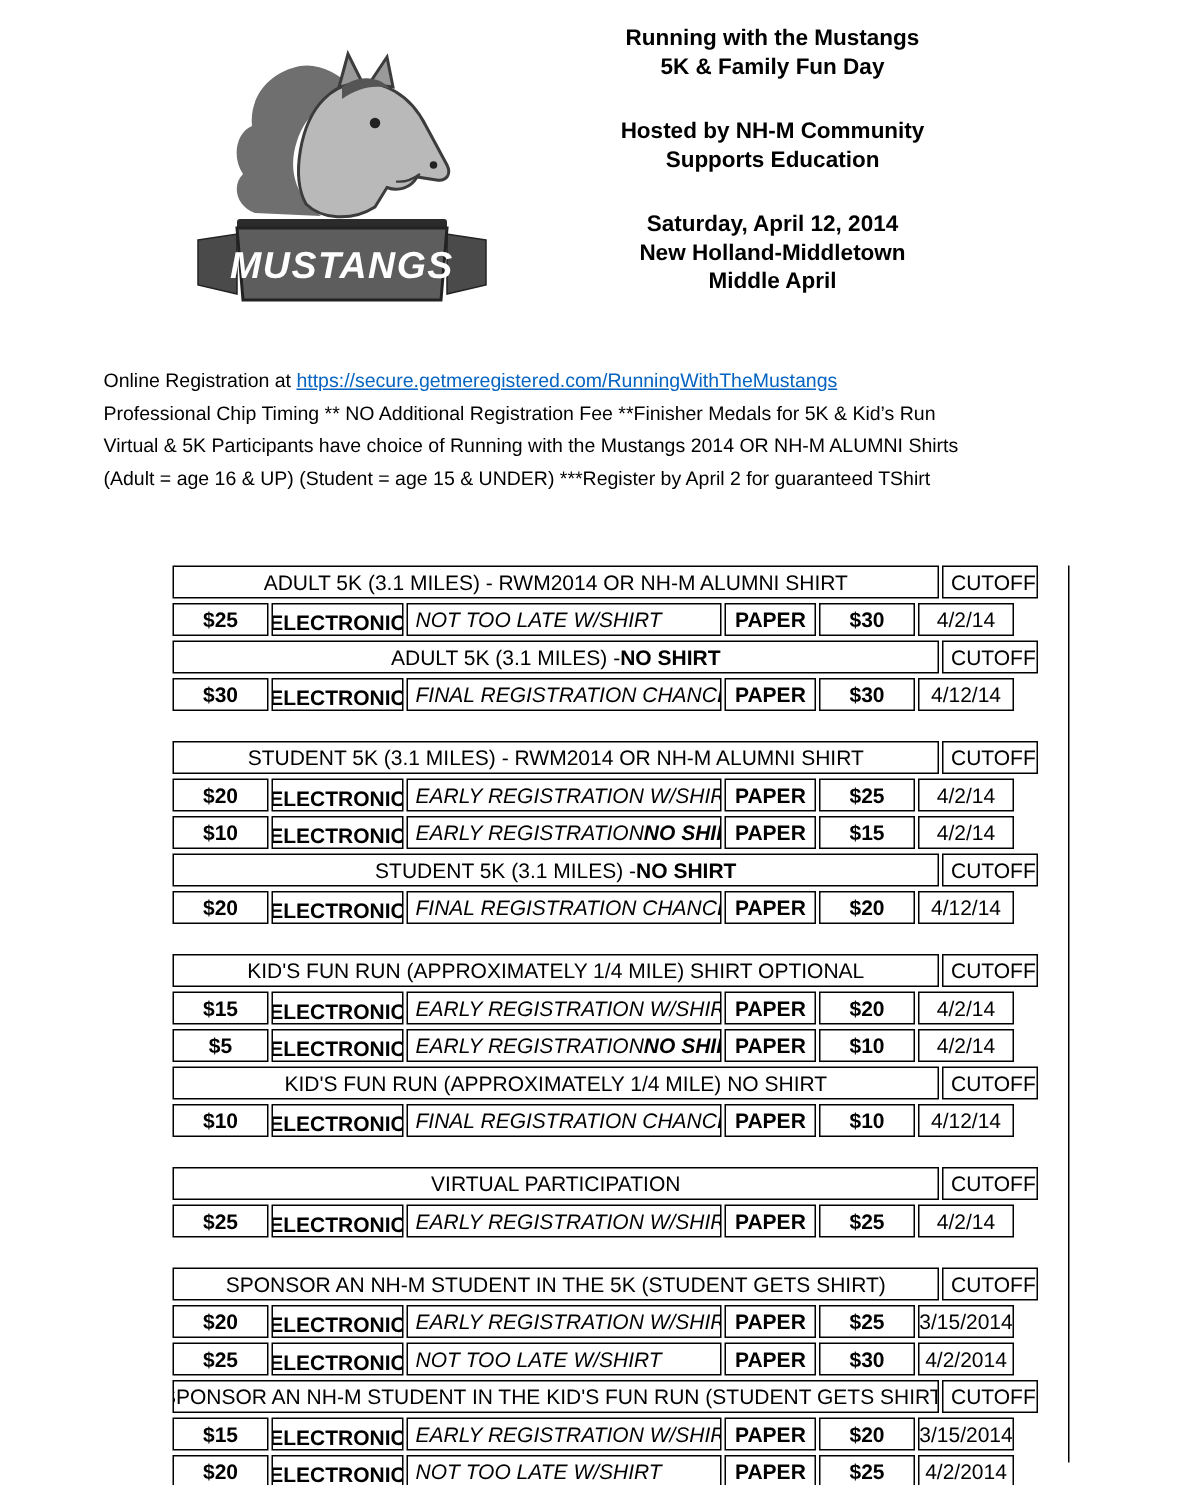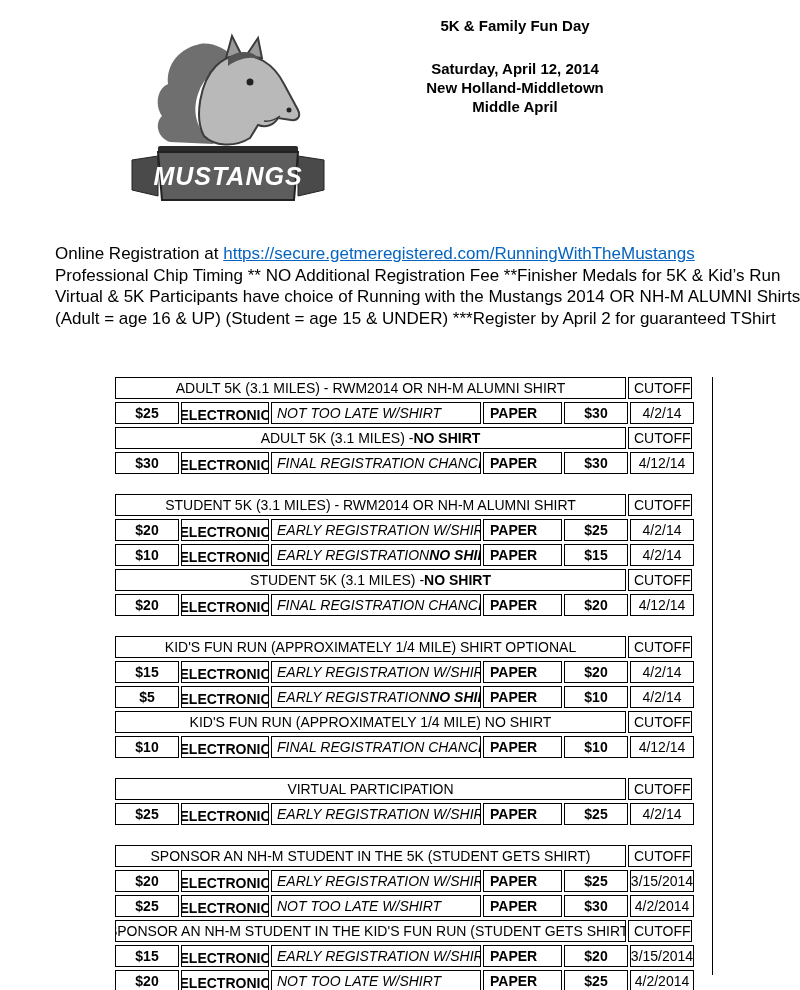--- a/index.html
+++ b/index.html
@@ -86,6 +86,7 @@
 
   <div class="titleblock">
     <div class="tgroup">
+      <div>Running with the Mustangs</div>
       <div>5K &amp; Family Fun Day</div>
     </div>
     <div class="tgroup">

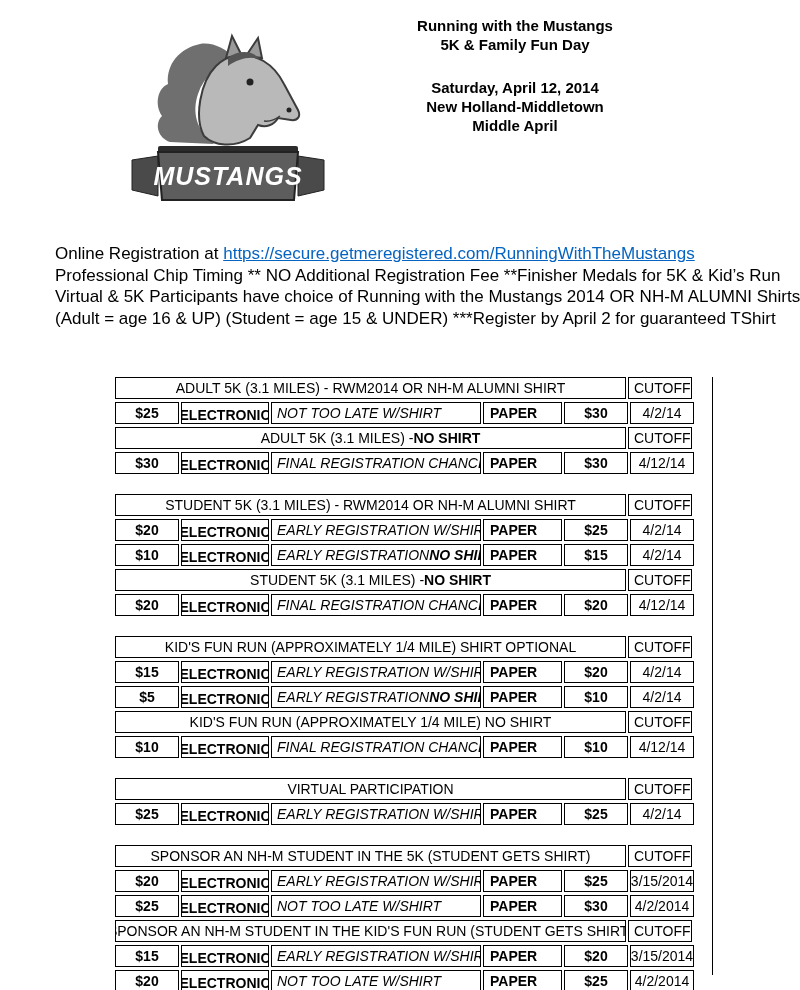--- a/index.html
+++ b/index.html
@@ -90,6 +90,10 @@
       <div>5K &amp; Family Fun Day</div>
     </div>
     <div class="tgroup">
+      <div>Hosted by NH-M Community</div>
+      <div>Supports Education</div>
+    </div>
+    <div class="tgroup">
       <div>Saturday, April 12, 2014</div>
       <div>New Holland-Middletown</div>
       <div>Middle April</div>

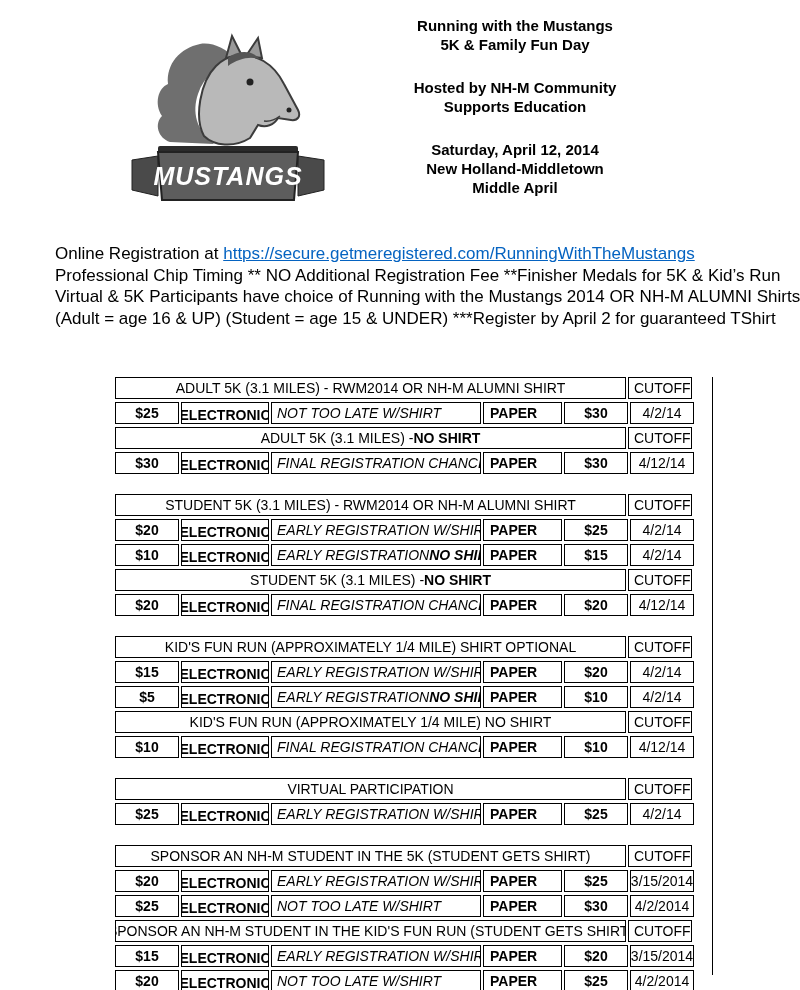--- a/index.html
+++ b/index.html
@@ -24,8 +24,8 @@
 
   
   .intro {
-    position:absolute; left:55px; top:243px; width:725px;
-    font-size:17px; line-height:21.5px;
+    position:absolute; left:69px; top:243px; width:725px;
+    font-size:13px; line-height:21.5px;
   }
   .intro-line { white-space:nowrap; }
   a.reg-link { color:#0563C1; text-decoration:underline; cursor:pointer; }

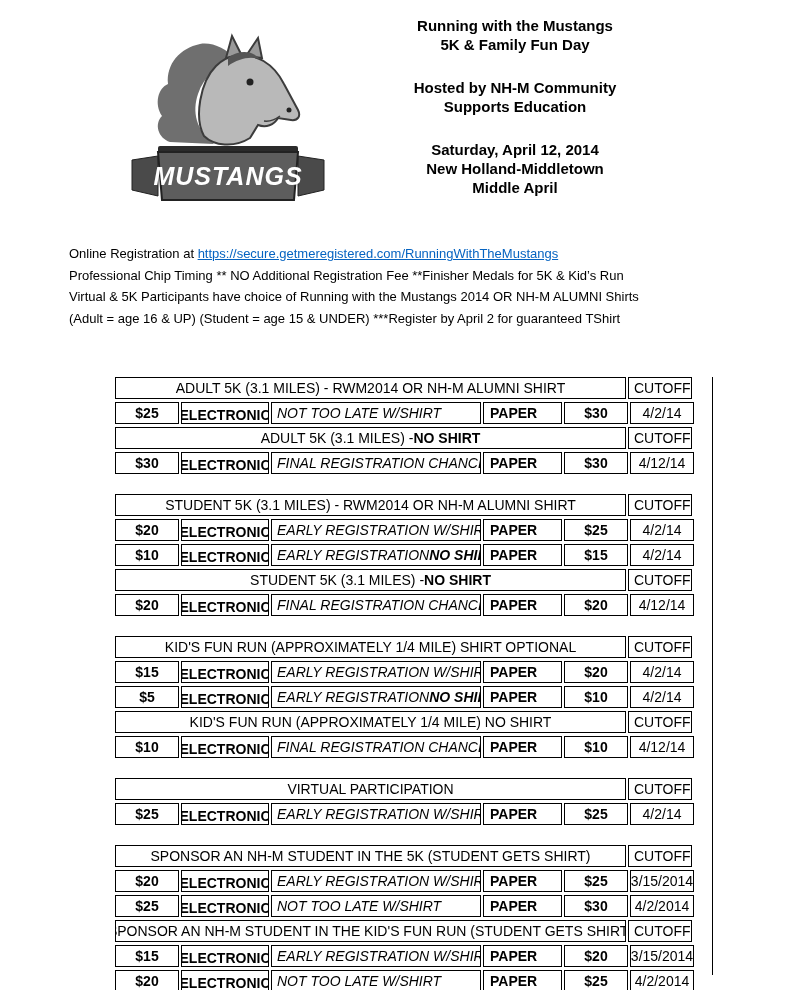--- a/index.html
+++ b/index.html
@@ -42,7 +42,7 @@
   .c1 { width:64px; }
   .c2 { width:88px;align-items:flex-end; }
   .c3 { width:210px; justify-content:flex-start; padding-left:5px;font-style:italic; }
-  .c4 { width:79px; justify-content:flex-start; padding-left:6px; }
+  .c4 { width:61px; justify-content:flex-start; padding-left:6px; }
   .c5 { width:64px; }
   .c6 { width:64px; }
   .span5 { width:511px; }

